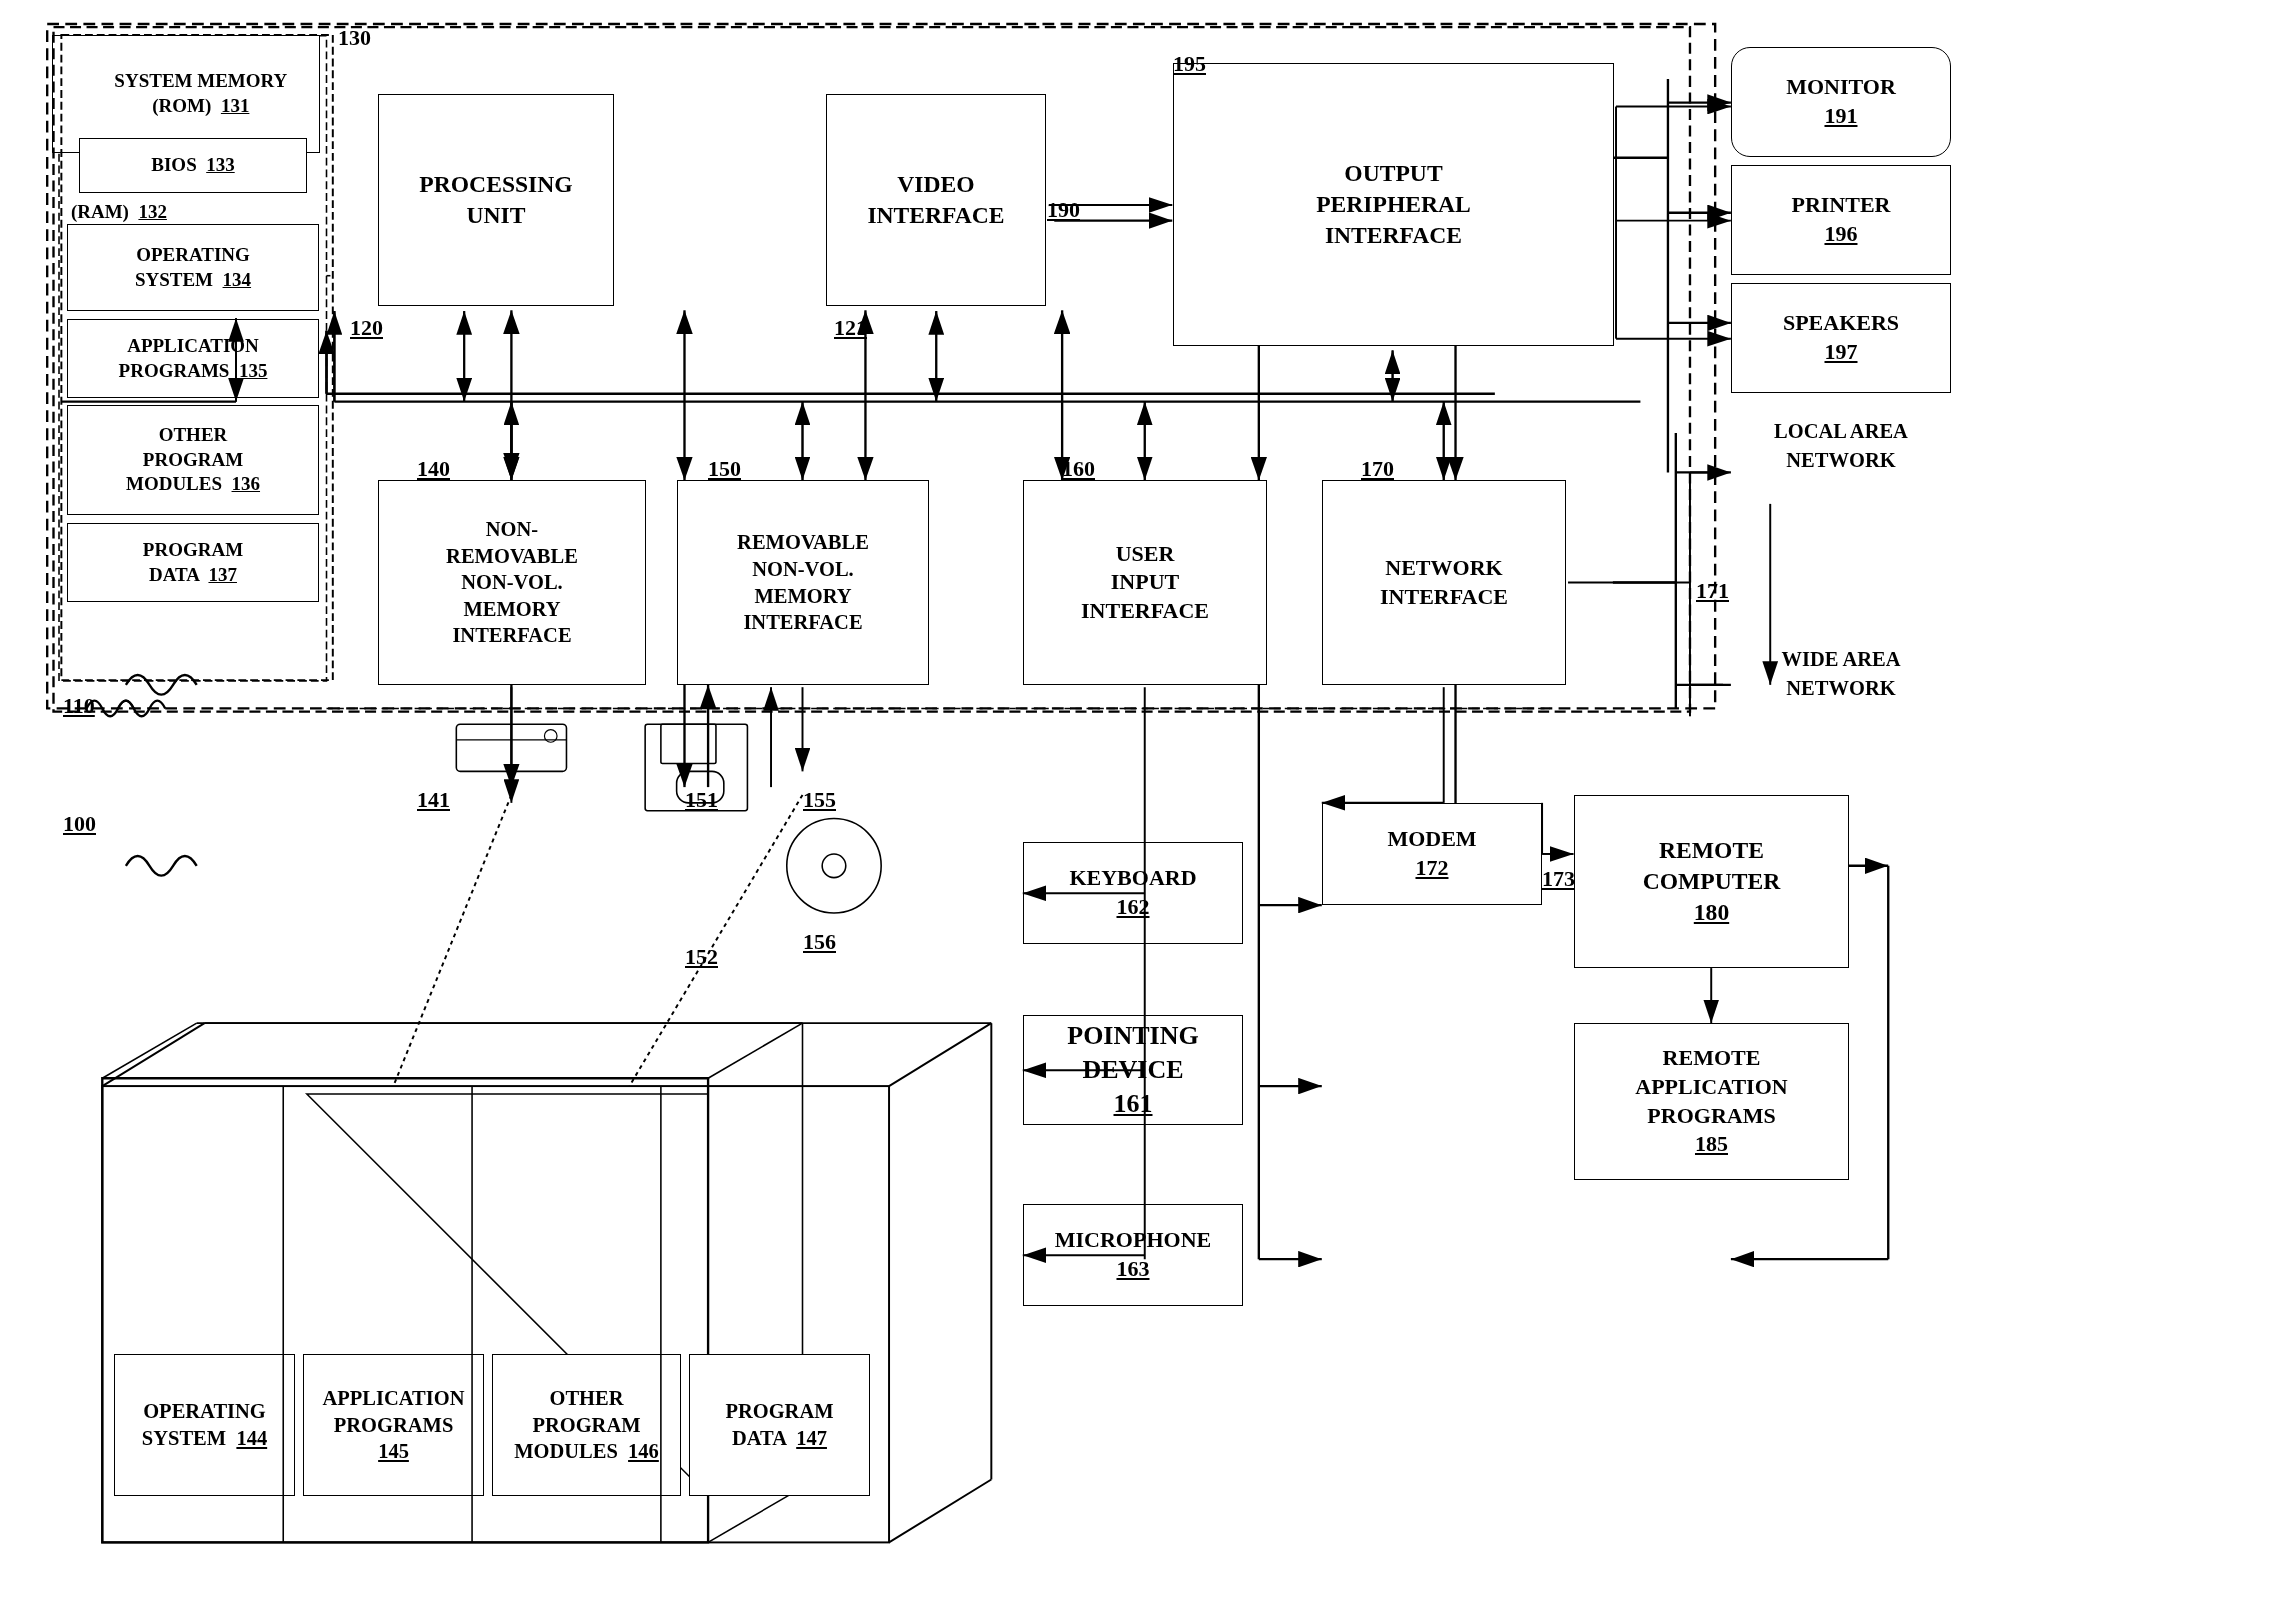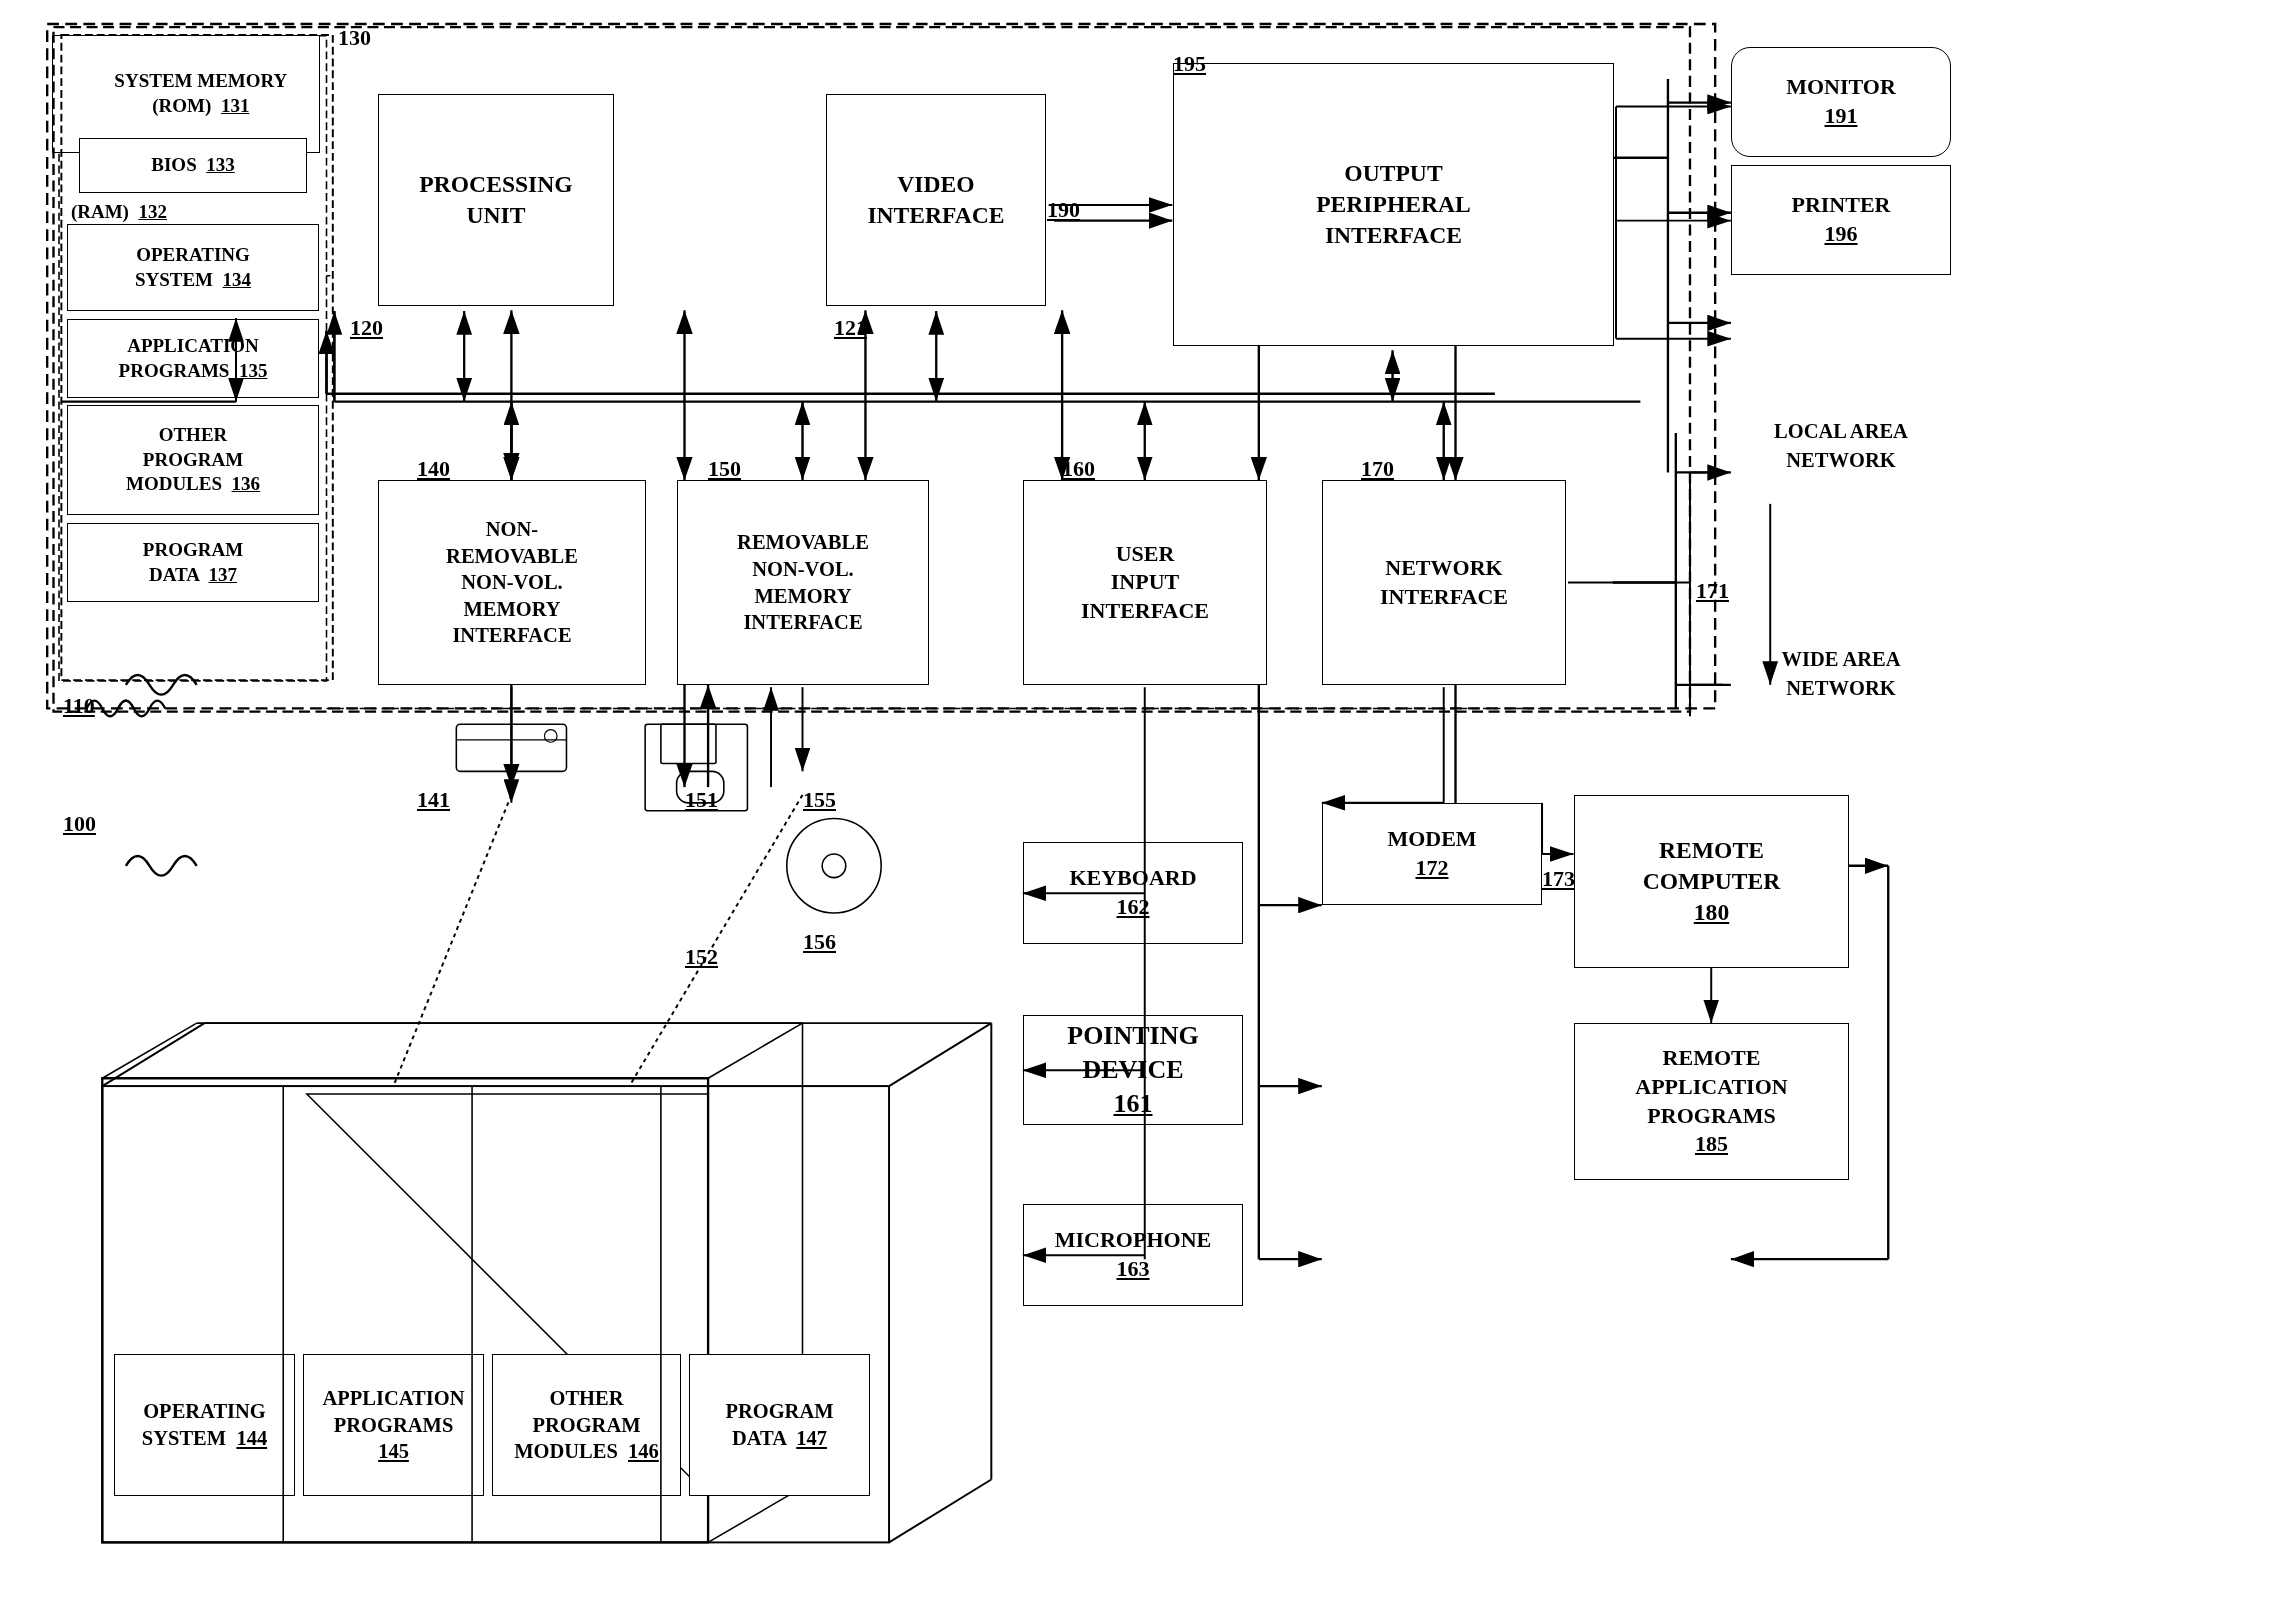--- a/index.html
+++ b/index.html
@@ -209,6 +209,9 @@
     <span>PRINTER<br><span class="underline">196</span></span>
   </div>
 
+  <div class="box" style="left:1731px; top:283px; width:220px; height:110px; font-size:22px;">
+    <span>SPEAKERS<br><span class="underline">197</span></span>
+  </div>
 
   <div class="label" style="left:1731px; top:417px; width:220px; font-size:20.5px; line-height:1.4;">
     LOCAL AREA<br>NETWORK

